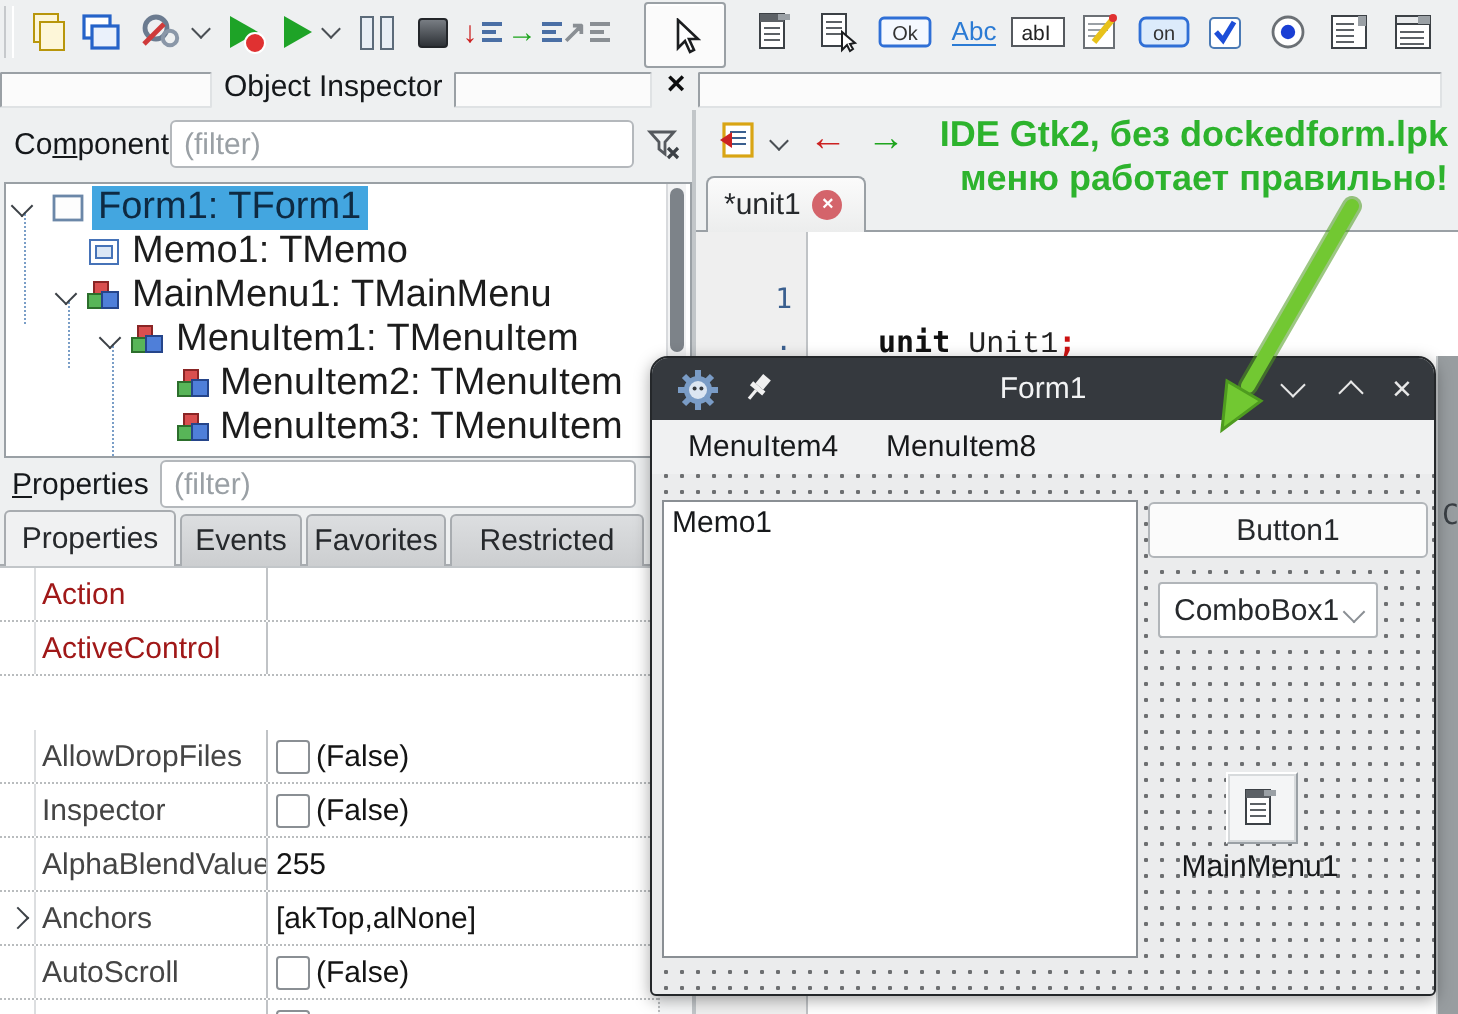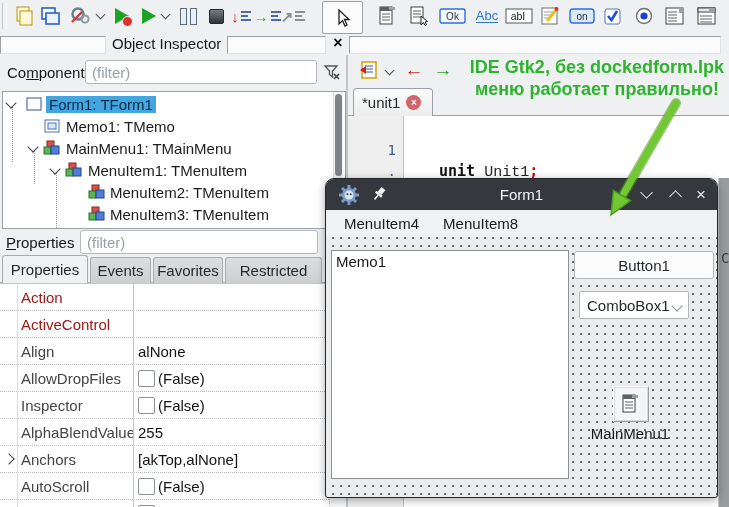--- a/index.html
+++ b/index.html
@@ -85,7 +85,7 @@
   .sym{color:#cc1111;font-weight:bold;}
   .dir{color:#cc1111;font-weight:bold;}
   
-  .note{position:absolute;right:5px;top:56px;text-align:center;font-size:18px;line-height:22px;font-weight:bold;color:#2db32d;z-index:35;}
+  .note{position:absolute;right:5px;top:56px;text-align:right;font-size:18px;line-height:22px;font-weight:bold;color:#2db32d;z-index:35;}
   
   .fwin{position:absolute;left:325px;top:178px;width:393px;height:320px;z-index:20;
     border:1px solid #24272a;border-radius:9px 9px 3px 3px;box-shadow:0 2px 8px rgba(0,0,0,.35);

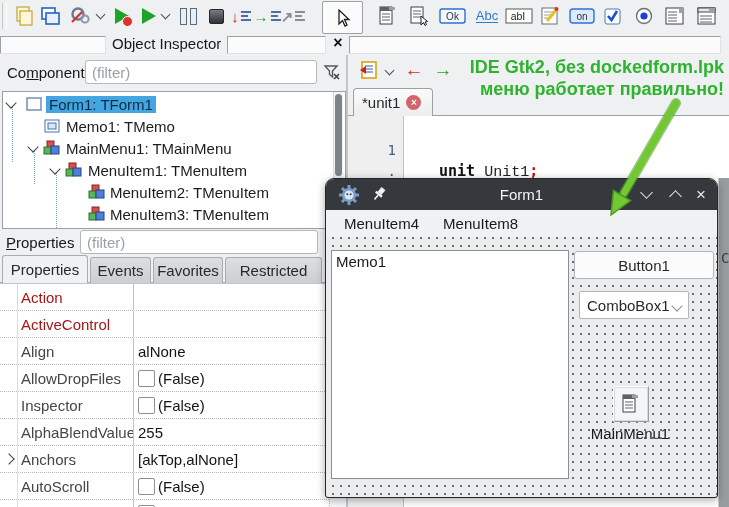--- a/index.html
+++ b/index.html
@@ -43,7 +43,7 @@
   input.filter::placeholder{color:#9aa0a5;}
   .funnelbtn{position:absolute;width:24px;height:24px;display:flex;align-items:center;justify-content:center;}
   .tree{position:absolute;left:2px;top:36px;width:342px;height:136px;background:#ffffff;border:1px solid #9aa0a5;overflow:hidden;}
-  .trow{position:absolute;left:0;width:100%;height:22px;display:flex;align-items:center;font-size:15px;white-space:nowrap;}
+  .trow{position:absolute;left:0;width:100%;height:22px;display:flex;align-items:center;font-size:19px;white-space:nowrap;}
   .trow .lbl{padding:0 3px;}
   .trow .sel{background:#43a6e0;color:#0e2a42;}
   .tchev{position:absolute;width:7px;height:7px;border-right:1.5px solid #3c4146;border-bottom:1.5px solid #3c4146;transform:rotate(45deg);margin-top:-3px;}

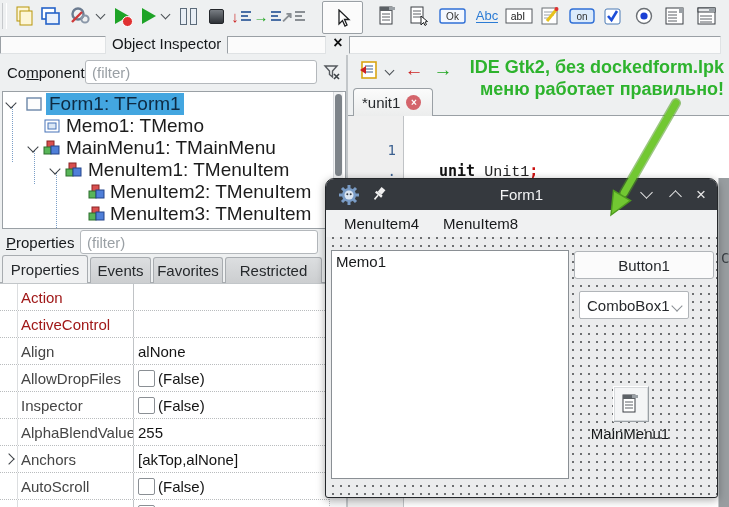--- a/index.html
+++ b/index.html
@@ -389,11 +389,6 @@
           <span class="pname maroon">ActiveControl</span>
           <span class="pval"></span>
       </div>
-      <div class="prow" style="top:54px">
-        <span class="pexp"></span>
-          <span class="pname">Align</span>
-          <span class="pval">alNone</span>
-      </div>
       <div class="prow" style="top:81px">
         <span class="pexp"></span>
           <span class="pname">AllowDropFiles</span>

